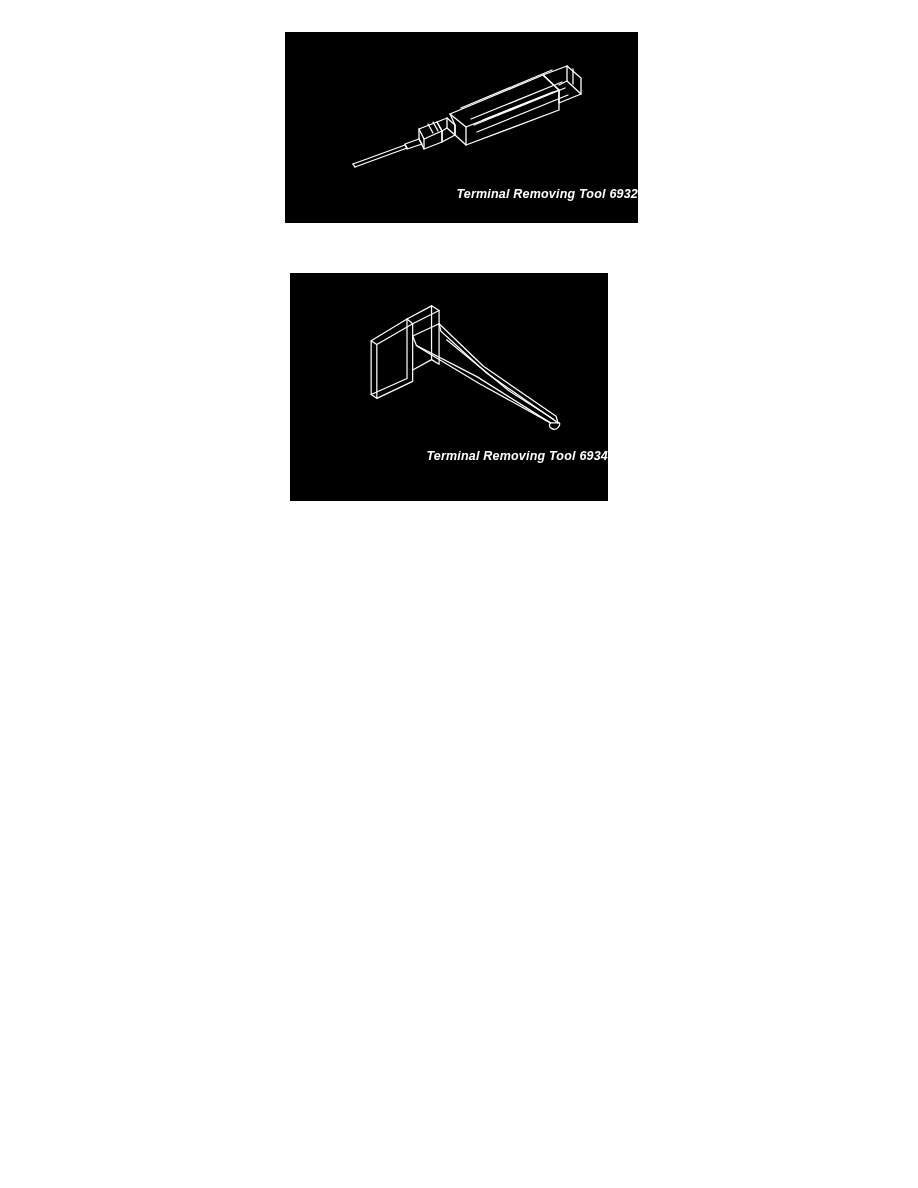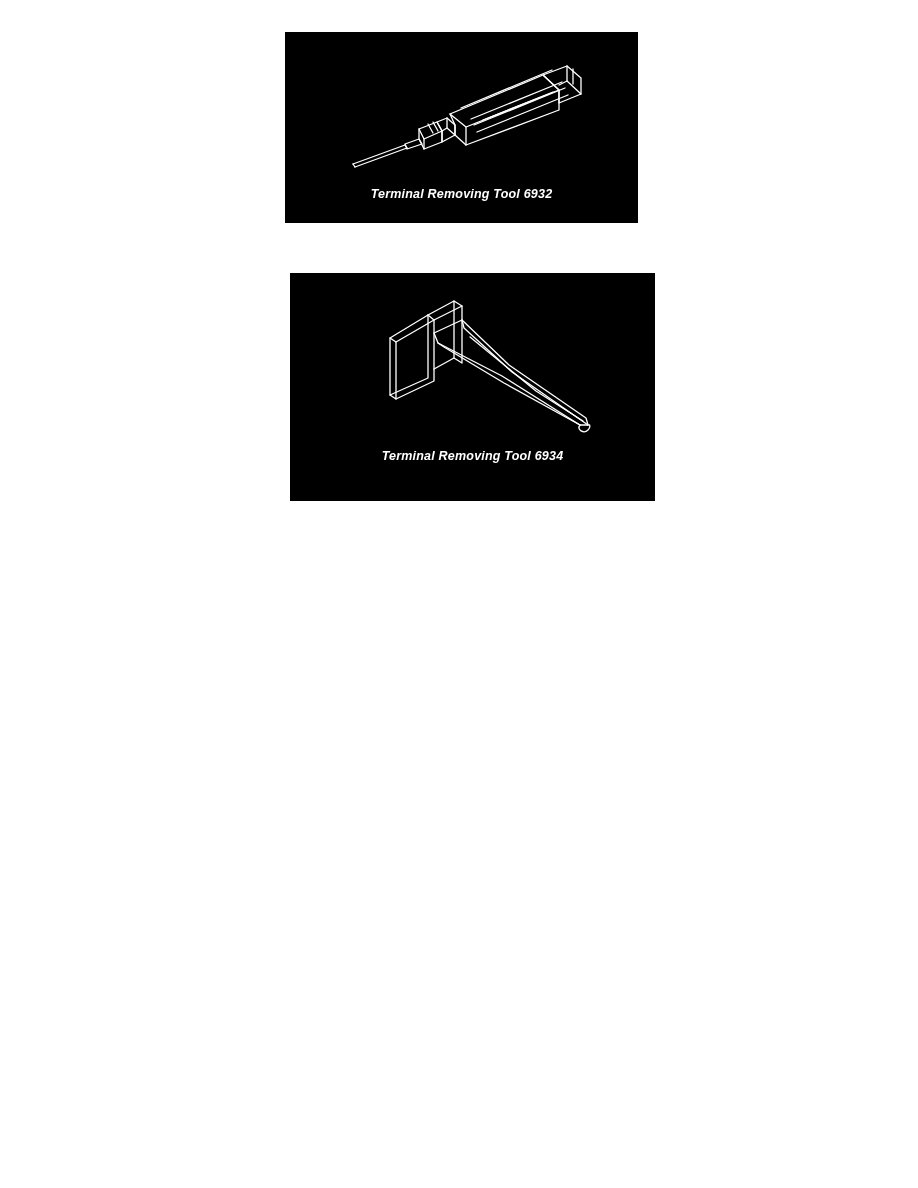--- a/index.html
+++ b/index.html
@@ -46,7 +46,7 @@
     font-size: 12.5px;
     font-weight: bold;
     font-style: italic;
-    text-align: center;
+    text-align: right;
     letter-spacing: 0.2px;
   }
   #figure-1 .figure-caption { bottom: 22px; }

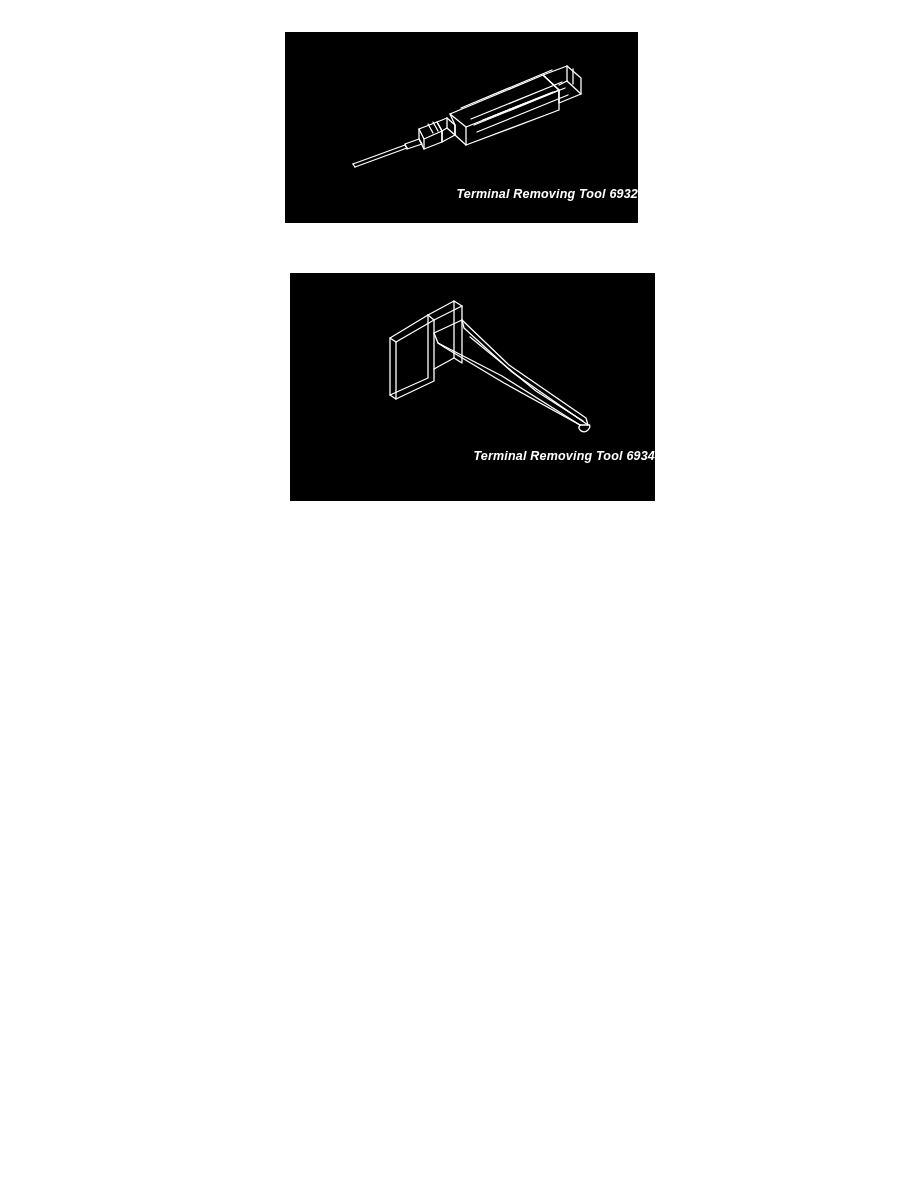--- a/index.html
+++ b/index.html
@@ -34,7 +34,7 @@
   #figure-2 {
     left: 290px;
     top: 273px;
-    width: 365px;
+    width: 318px;
     height: 228px;
   }
   .figure-caption {

